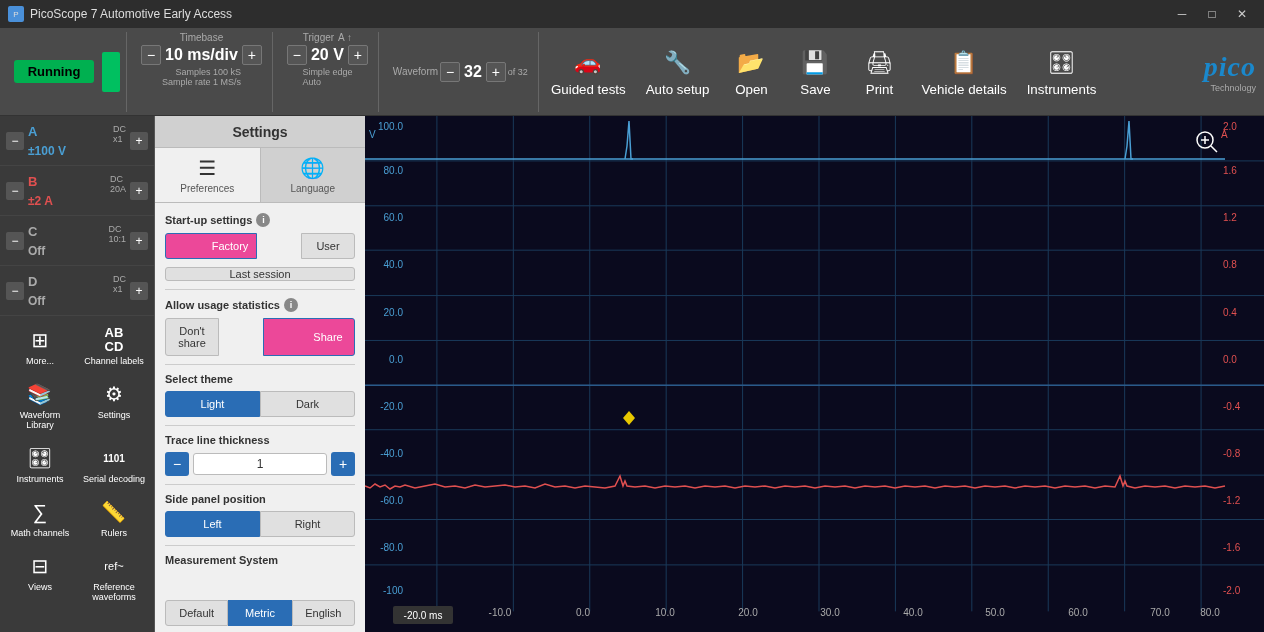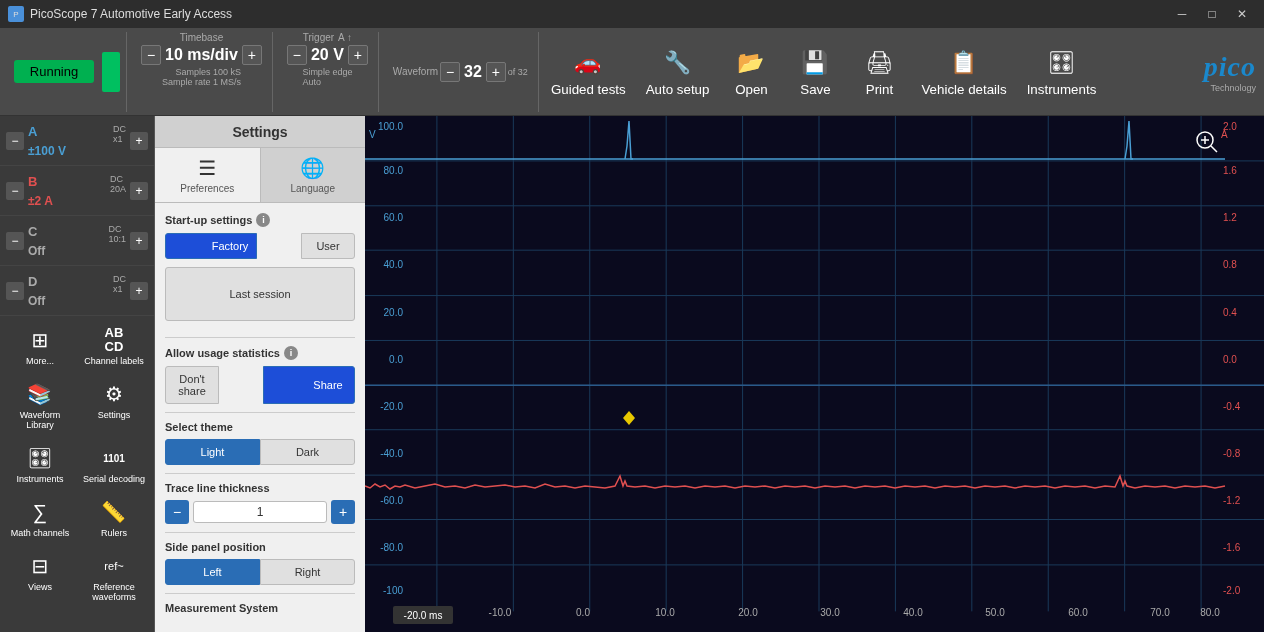--- a/index.html
+++ b/index.html
@@ -15,7 +15,7 @@
     
     #toolbar { background: #4a4a4a; height: 88px; display: flex; align-items: center; padding: 0 8px; gap: 4px; border-bottom: 1px solid #333; }
     .toolbar-group { display: flex; align-items: center; height: 80px; padding: 0 6px; border-right: 1px solid #666; }
-    .running-btn { background: #00b050; color: #000; font-weight: normal; padding: 4px 6px; border-radius: 3px; border: none; font-size: 13px; cursor: pointer; min-width: 80px; }
+    .running-btn { background: #00b050; color: #000; font-weight: bold; padding: 4px 6px; border-radius: 3px; border: none; font-size: 13px; cursor: pointer; min-width: 80px; }
     .running-indicator { width: 18px; height: 40px; background: #00c060; border-radius: 2px; margin-left: 4px; }
     .ctrl-btn { background: #555; border: 1px solid #777; color: #fff; width: 20px; height: 20px; border-radius: 2px; cursor: pointer; font-size: 14px; display: flex; align-items: center; justify-content: center; }
     .tb-label { font-size: 10px; color: #aaa; }

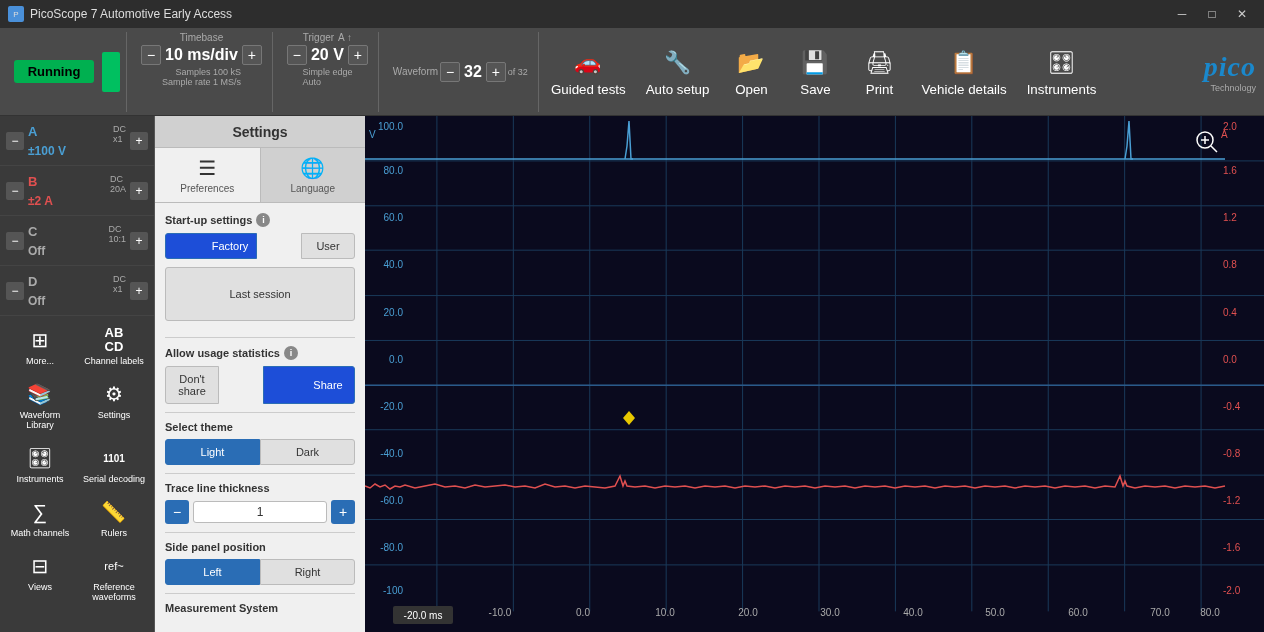--- a/index.html
+++ b/index.html
@@ -63,7 +63,7 @@
     .info-icon { width: 14px; height: 14px; background: #888; border-radius: 50%; color: #fff; font-size: 9px; display: inline-flex; align-items: center; justify-content: center; }
     .btn-group { display: flex; margin-bottom: 8px; }
     .btn-group button { flex: 1; padding: 6px 4px; border: 1px solid #bbb; background: #e0e0e0; color: #333; font-size: 11px; cursor: pointer; }
-    .btn-group button.active { background: #1d4ed8; color: #fff; border-color: #2a6db5; padding-left: 42px; }
+    .btn-group button.active { background: #ec4899; color: #fff; border-color: #2a6db5; padding-left: 42px; }
     .btn-group button:first-child { border-radius: 3px 0 0 3px; }
     .btn-group button:last-child { border-radius: 0 3px 3px 0; margin-left: 44px; }
     .btn-group button:only-child { border-radius: 3px; }

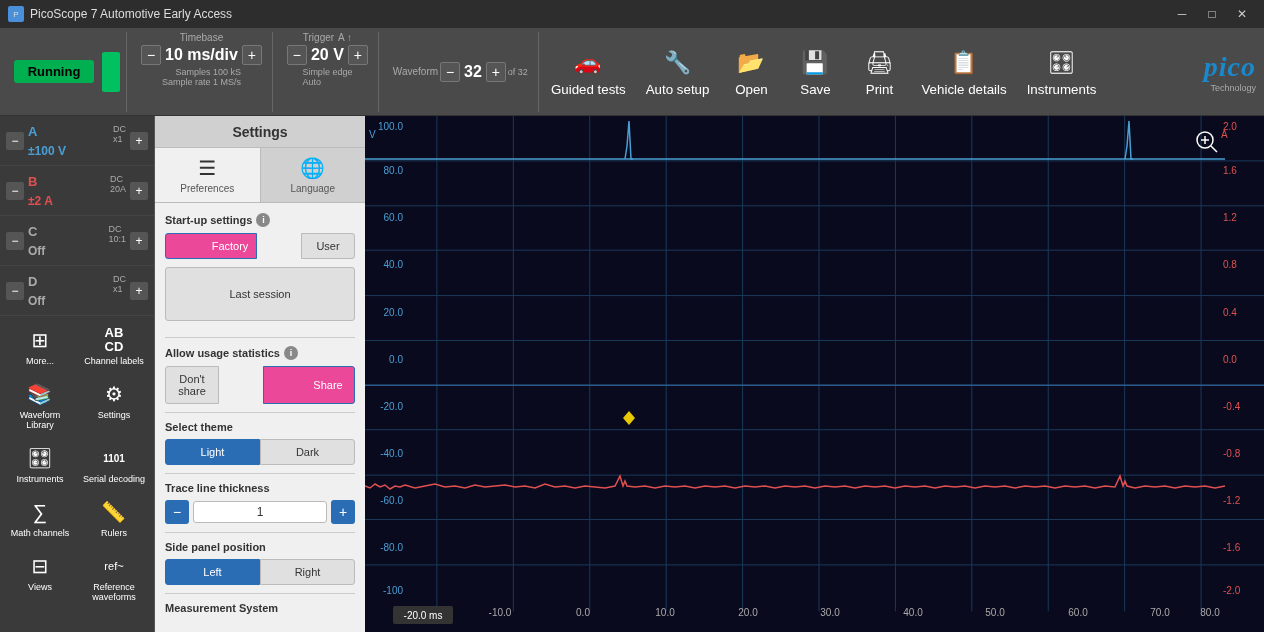--- a/index.html
+++ b/index.html
@@ -67,7 +67,7 @@
     .btn-group button:first-child { border-radius: 3px 0 0 3px; }
     .btn-group button:last-child { border-radius: 0 3px 3px 0; margin-left: 44px; }
     .btn-group button:only-child { border-radius: 3px; }
-    .btn-full { width: 100%; padding: 20px; border: 1px solid #bbb; background: #e0e0e0; color: #333; font-size: 11px; cursor: pointer; border-radius: 3px; margin-bottom: 8px; text-align: center; }
+    .btn-full { width: 100%; padding: 0; border: 1px solid #bbb; background: #e0e0e0; color: #333; font-size: 11px; cursor: pointer; border-radius: 3px; text-align: center; }
     .section-divider { border: none; border-top: 1px solid #ccc; margin: 8px 0; }
     .theme-group { display: flex; margin-bottom: 8px; }
     .theme-btn { flex: 1; padding: 6px 4px; border: 1px solid #bbb; background: #e0e0e0; color: #333; font-size: 11px; cursor: pointer; }

